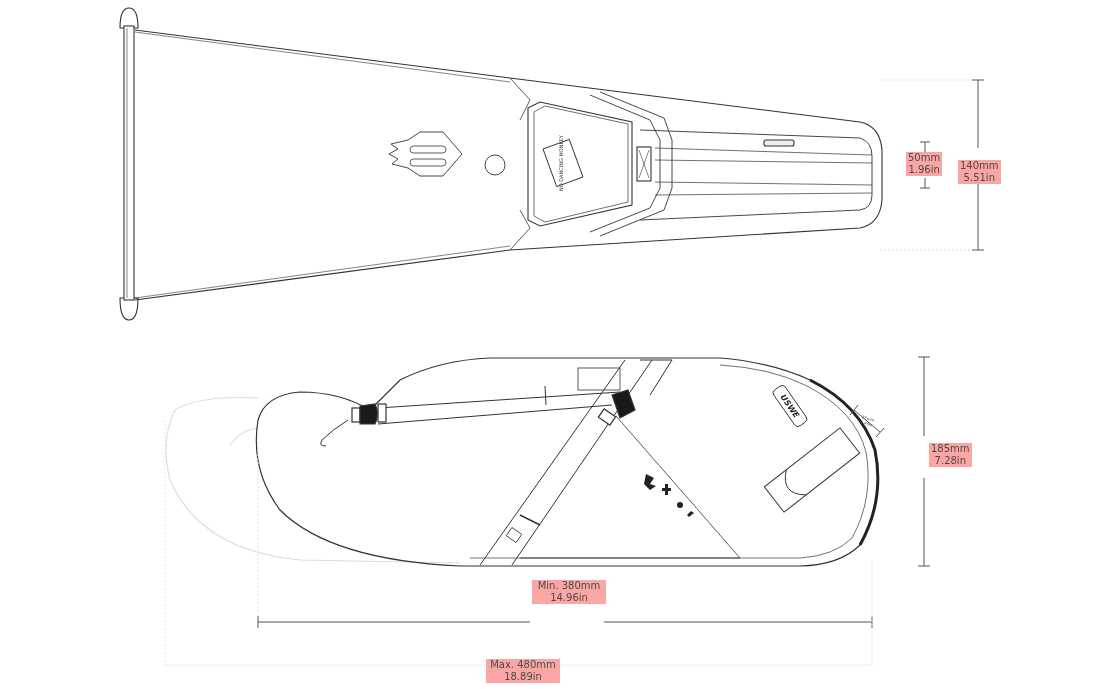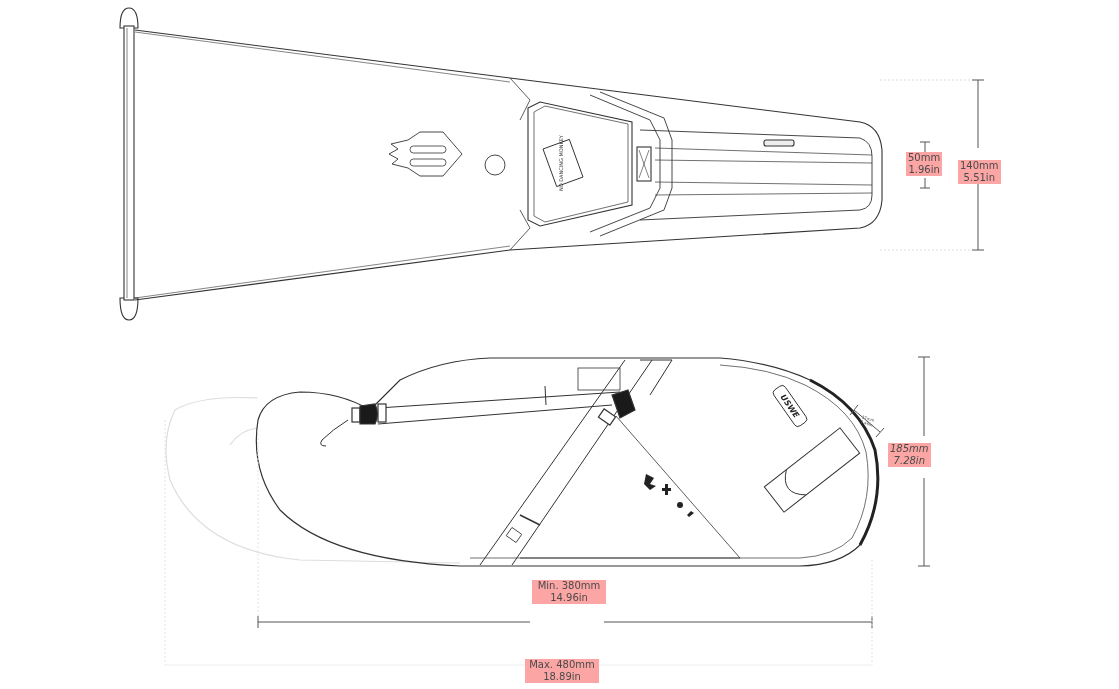--- a/index.html
+++ b/index.html
@@ -150,7 +150,7 @@
   <span>140mm</span>
   <span>5.51in</span>
 </div>
-<div class="dim-label" style="left:888px;top:443px;font-style:italic;">
+<div class="dim-label" style="left:929px;top:443px;">
   <span>185mm</span>
   <span>7.28in</span>
 </div>

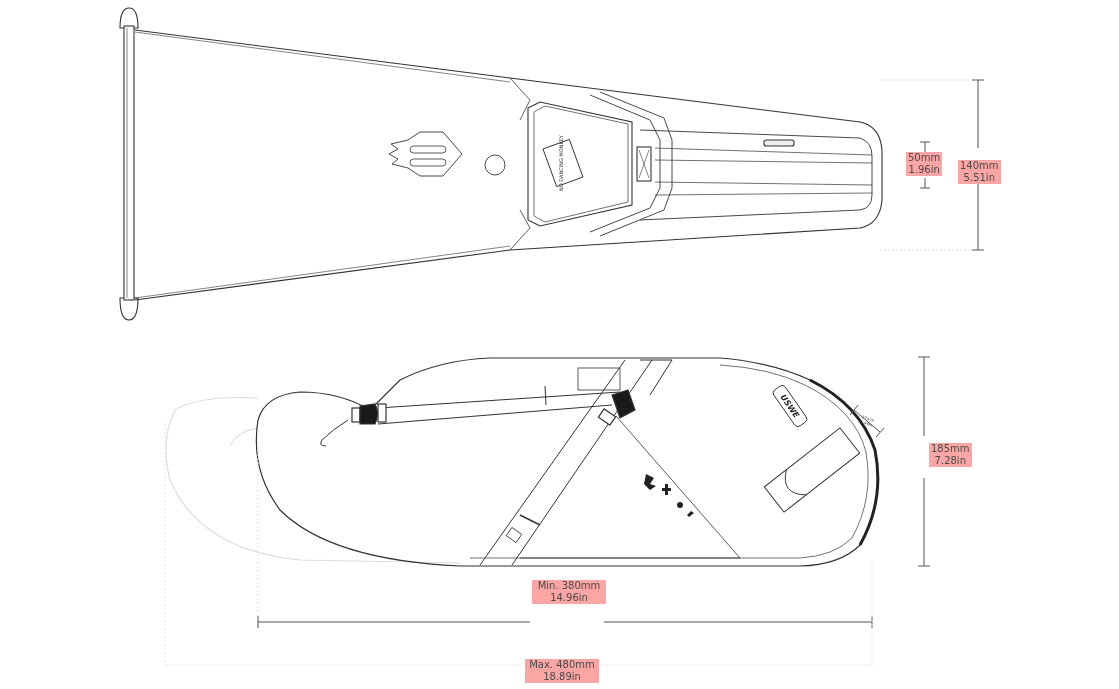--- a/index.html
+++ b/index.html
@@ -162,7 +162,7 @@
   <span>Min. 380mm</span>
   <span>14.96in</span>
 </div>
-<div class="dim-label" style="left:486px;top:659px;width:70px;margin-left:39px;">
+<div class="dim-label" style="left:486px;top:659px;width:70px;">
   <span>Max. 480mm</span>
   <span>18.89in</span>
 </div>

